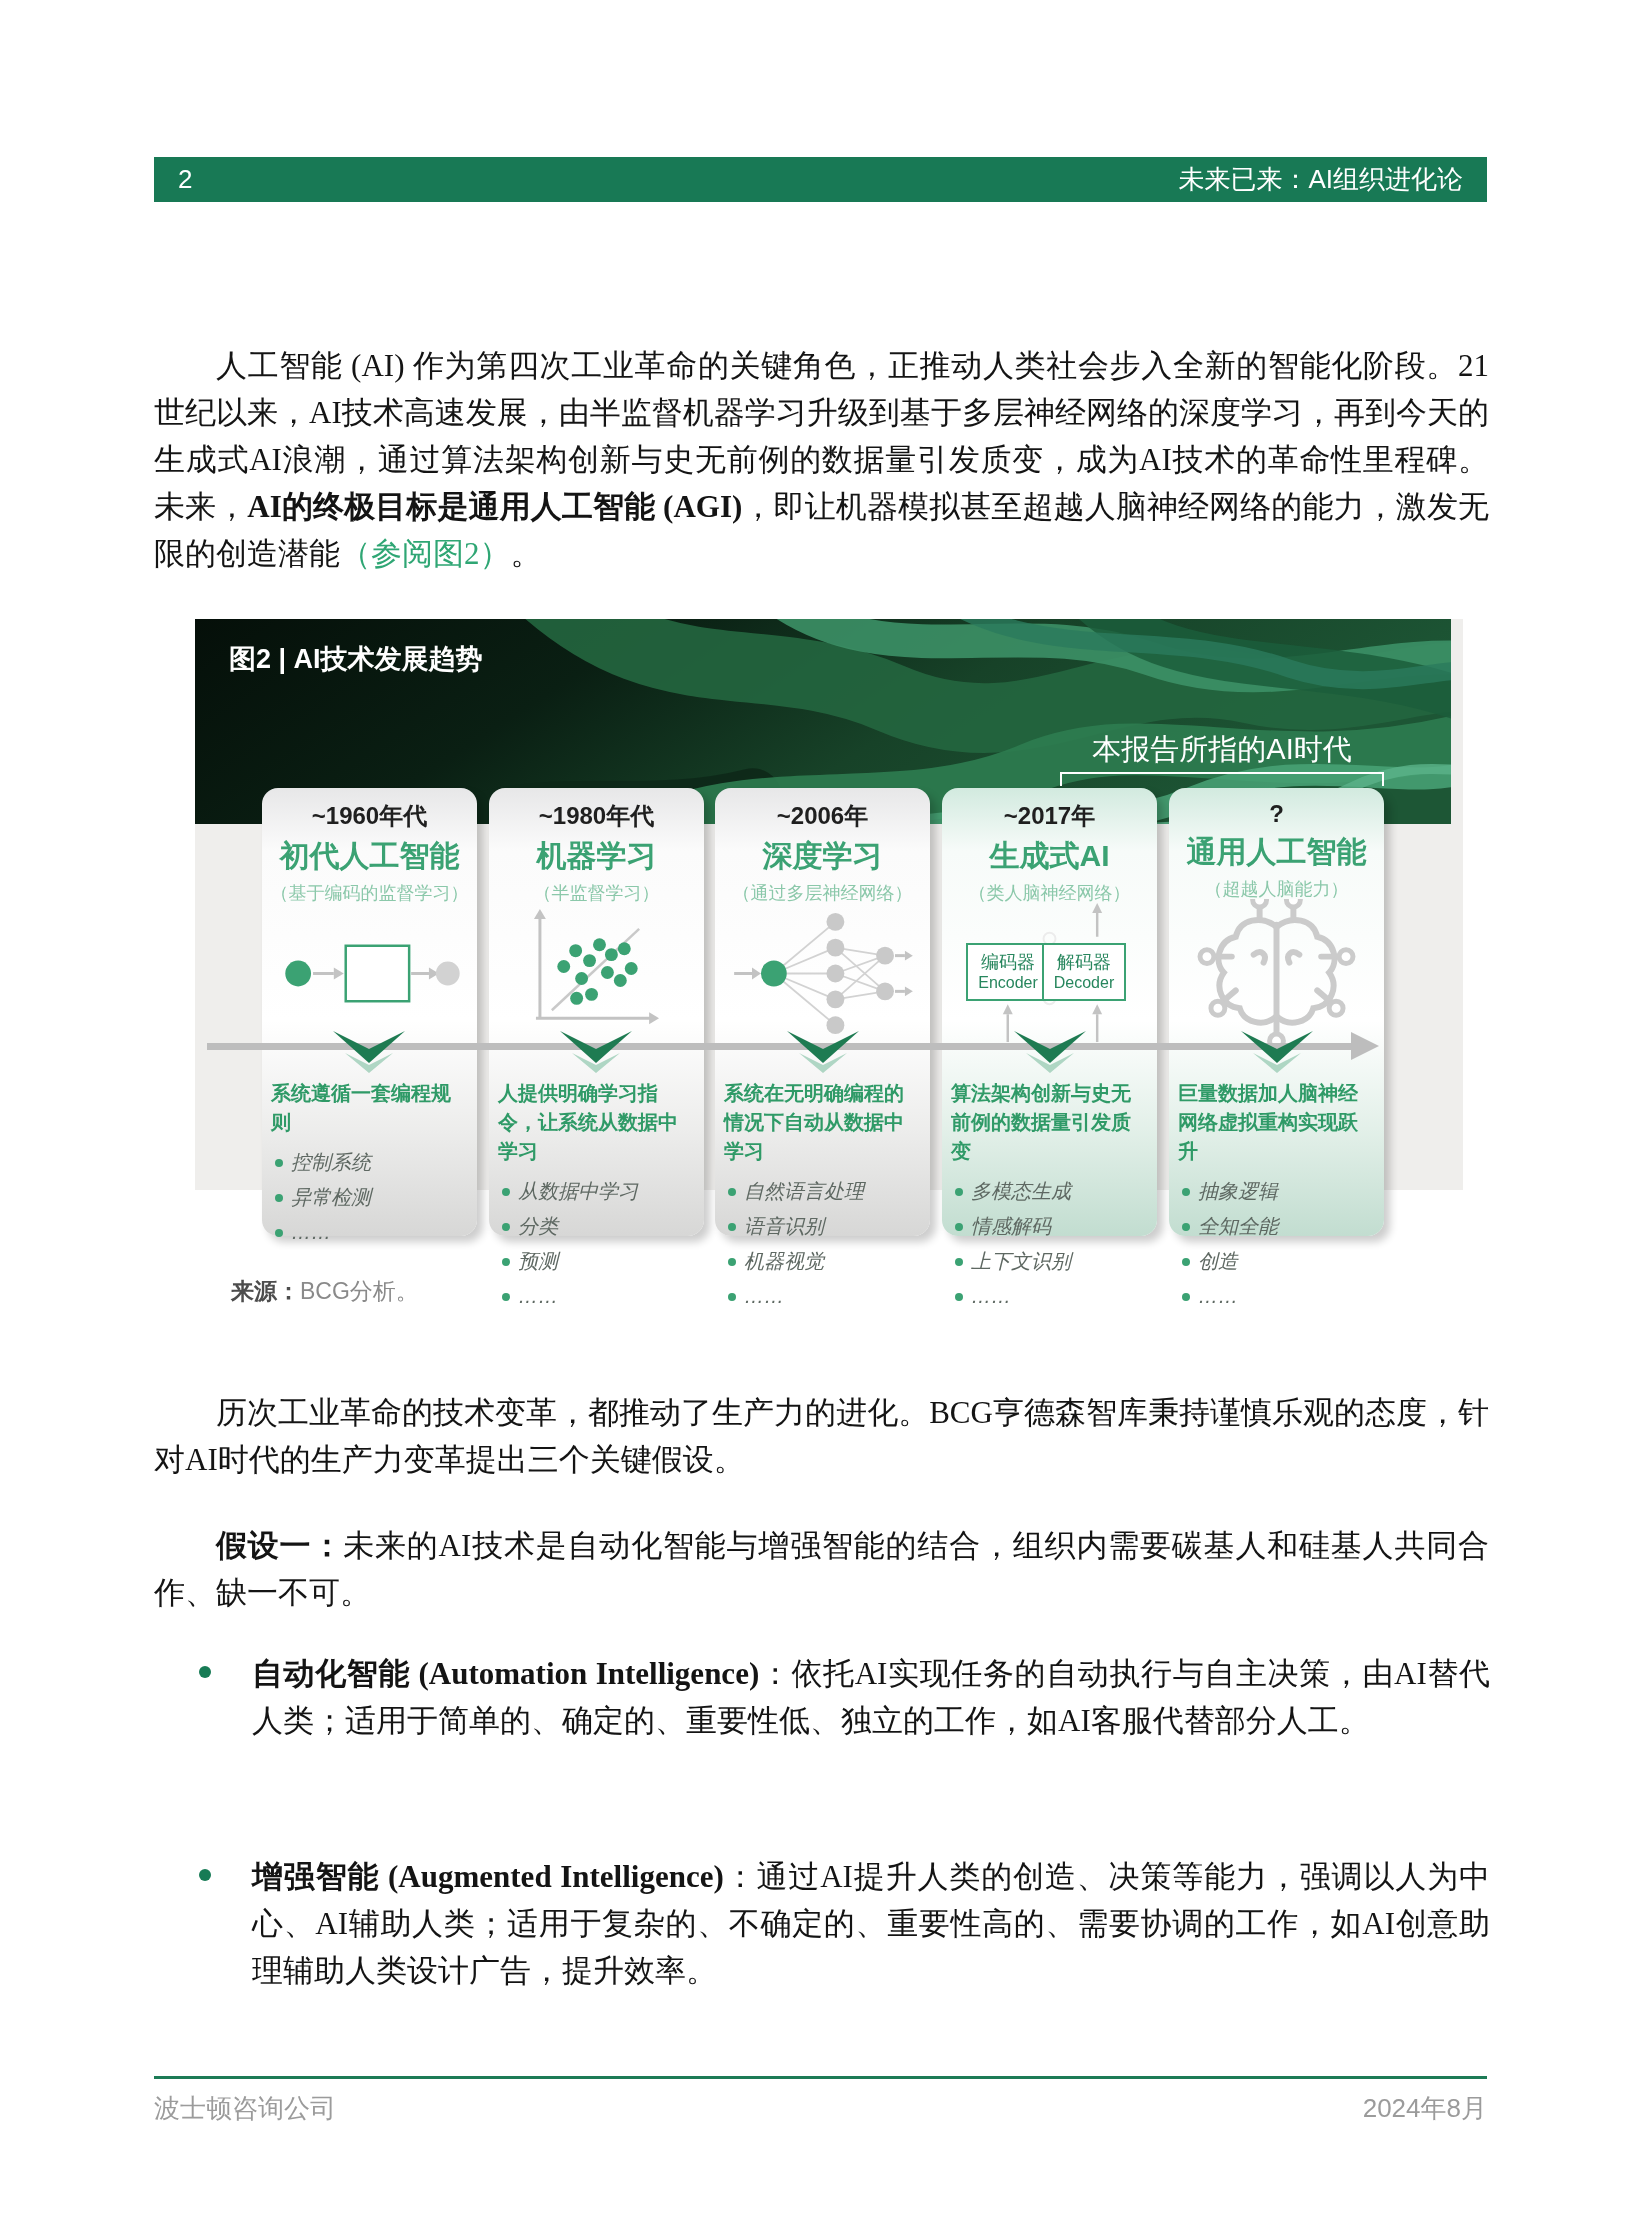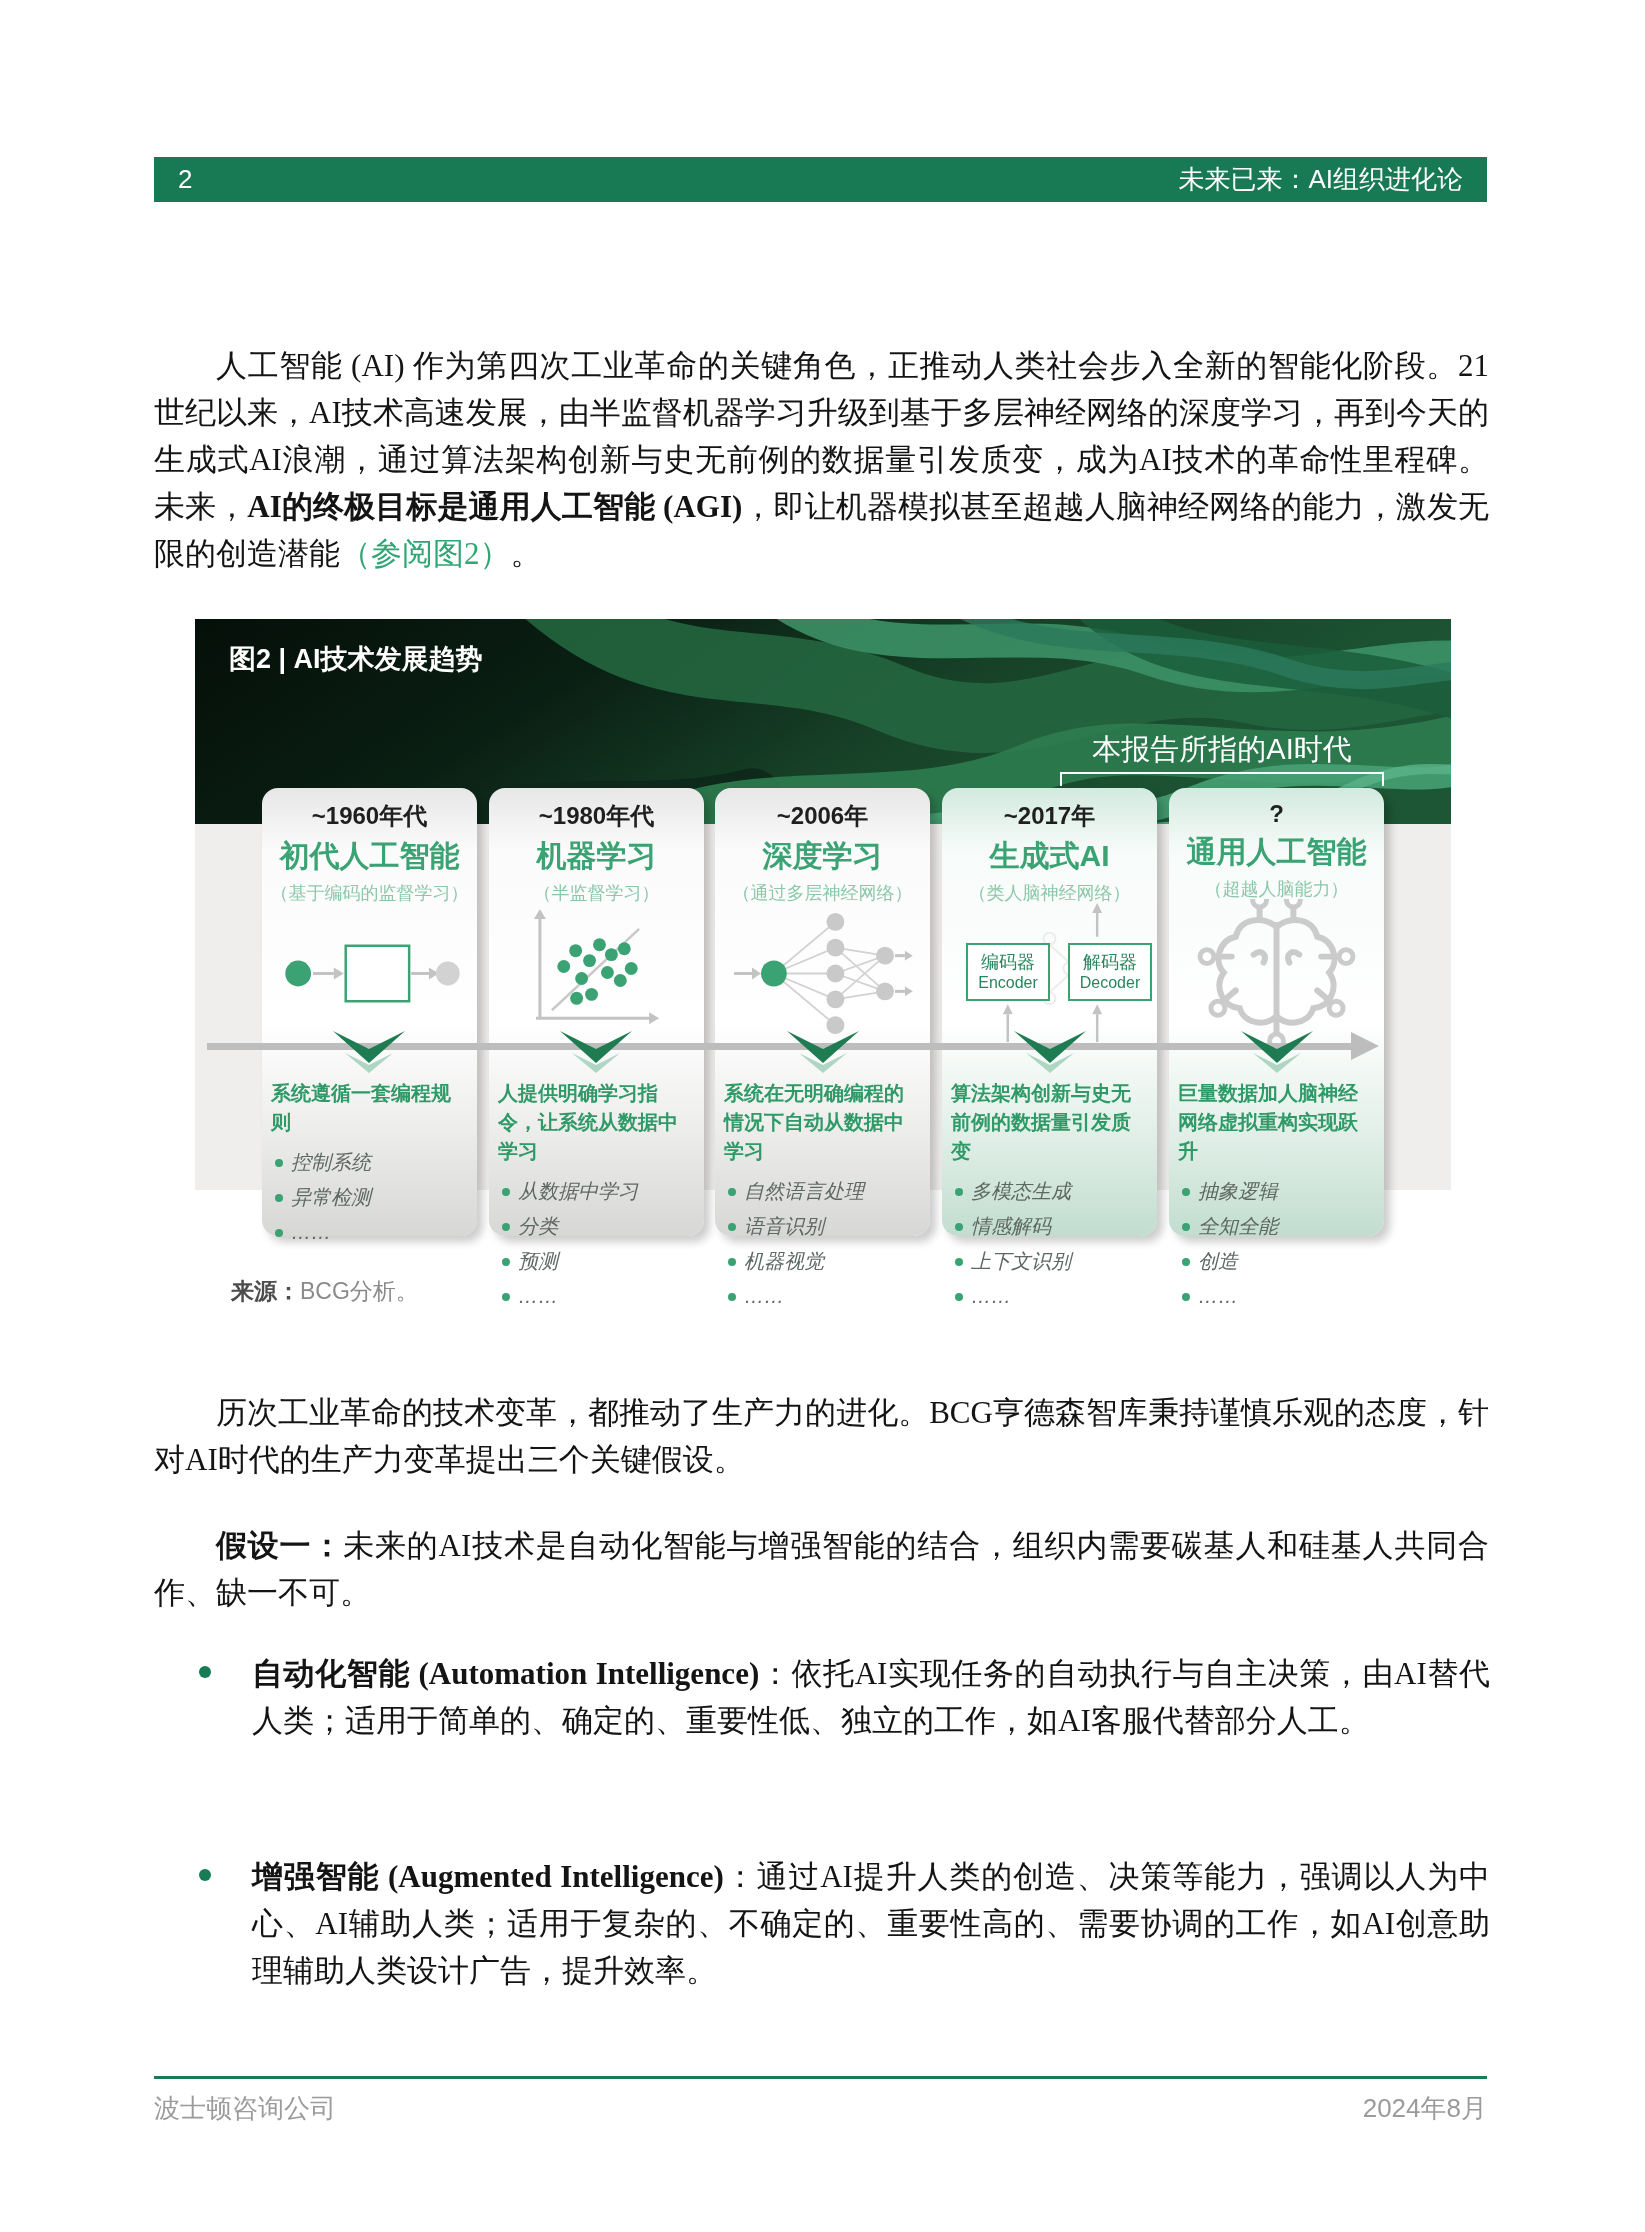--- a/index.html
+++ b/index.html
@@ -18,7 +18,7 @@
   .p1 .ref{color:#2FA674;}
 
   
-  .figure{position:absolute;left:195px;top:619px;width:1256px;height:571px;background:#EFEEEC;}
+  .figure{position:absolute;left:195px;top:619px;width:1256px;height:571px;background:#EFEEEC;padding-left:12px;}
   .hero{position:absolute;left:0;top:0;width:1256px;height:205px;overflow:hidden;z-index:0;}
   .hero svg{position:absolute;left:0;top:0;}
   .fig-title{position:absolute;left:34px;top:22px;color:#fff;font-weight:bold;font-size:27px;z-index:1;

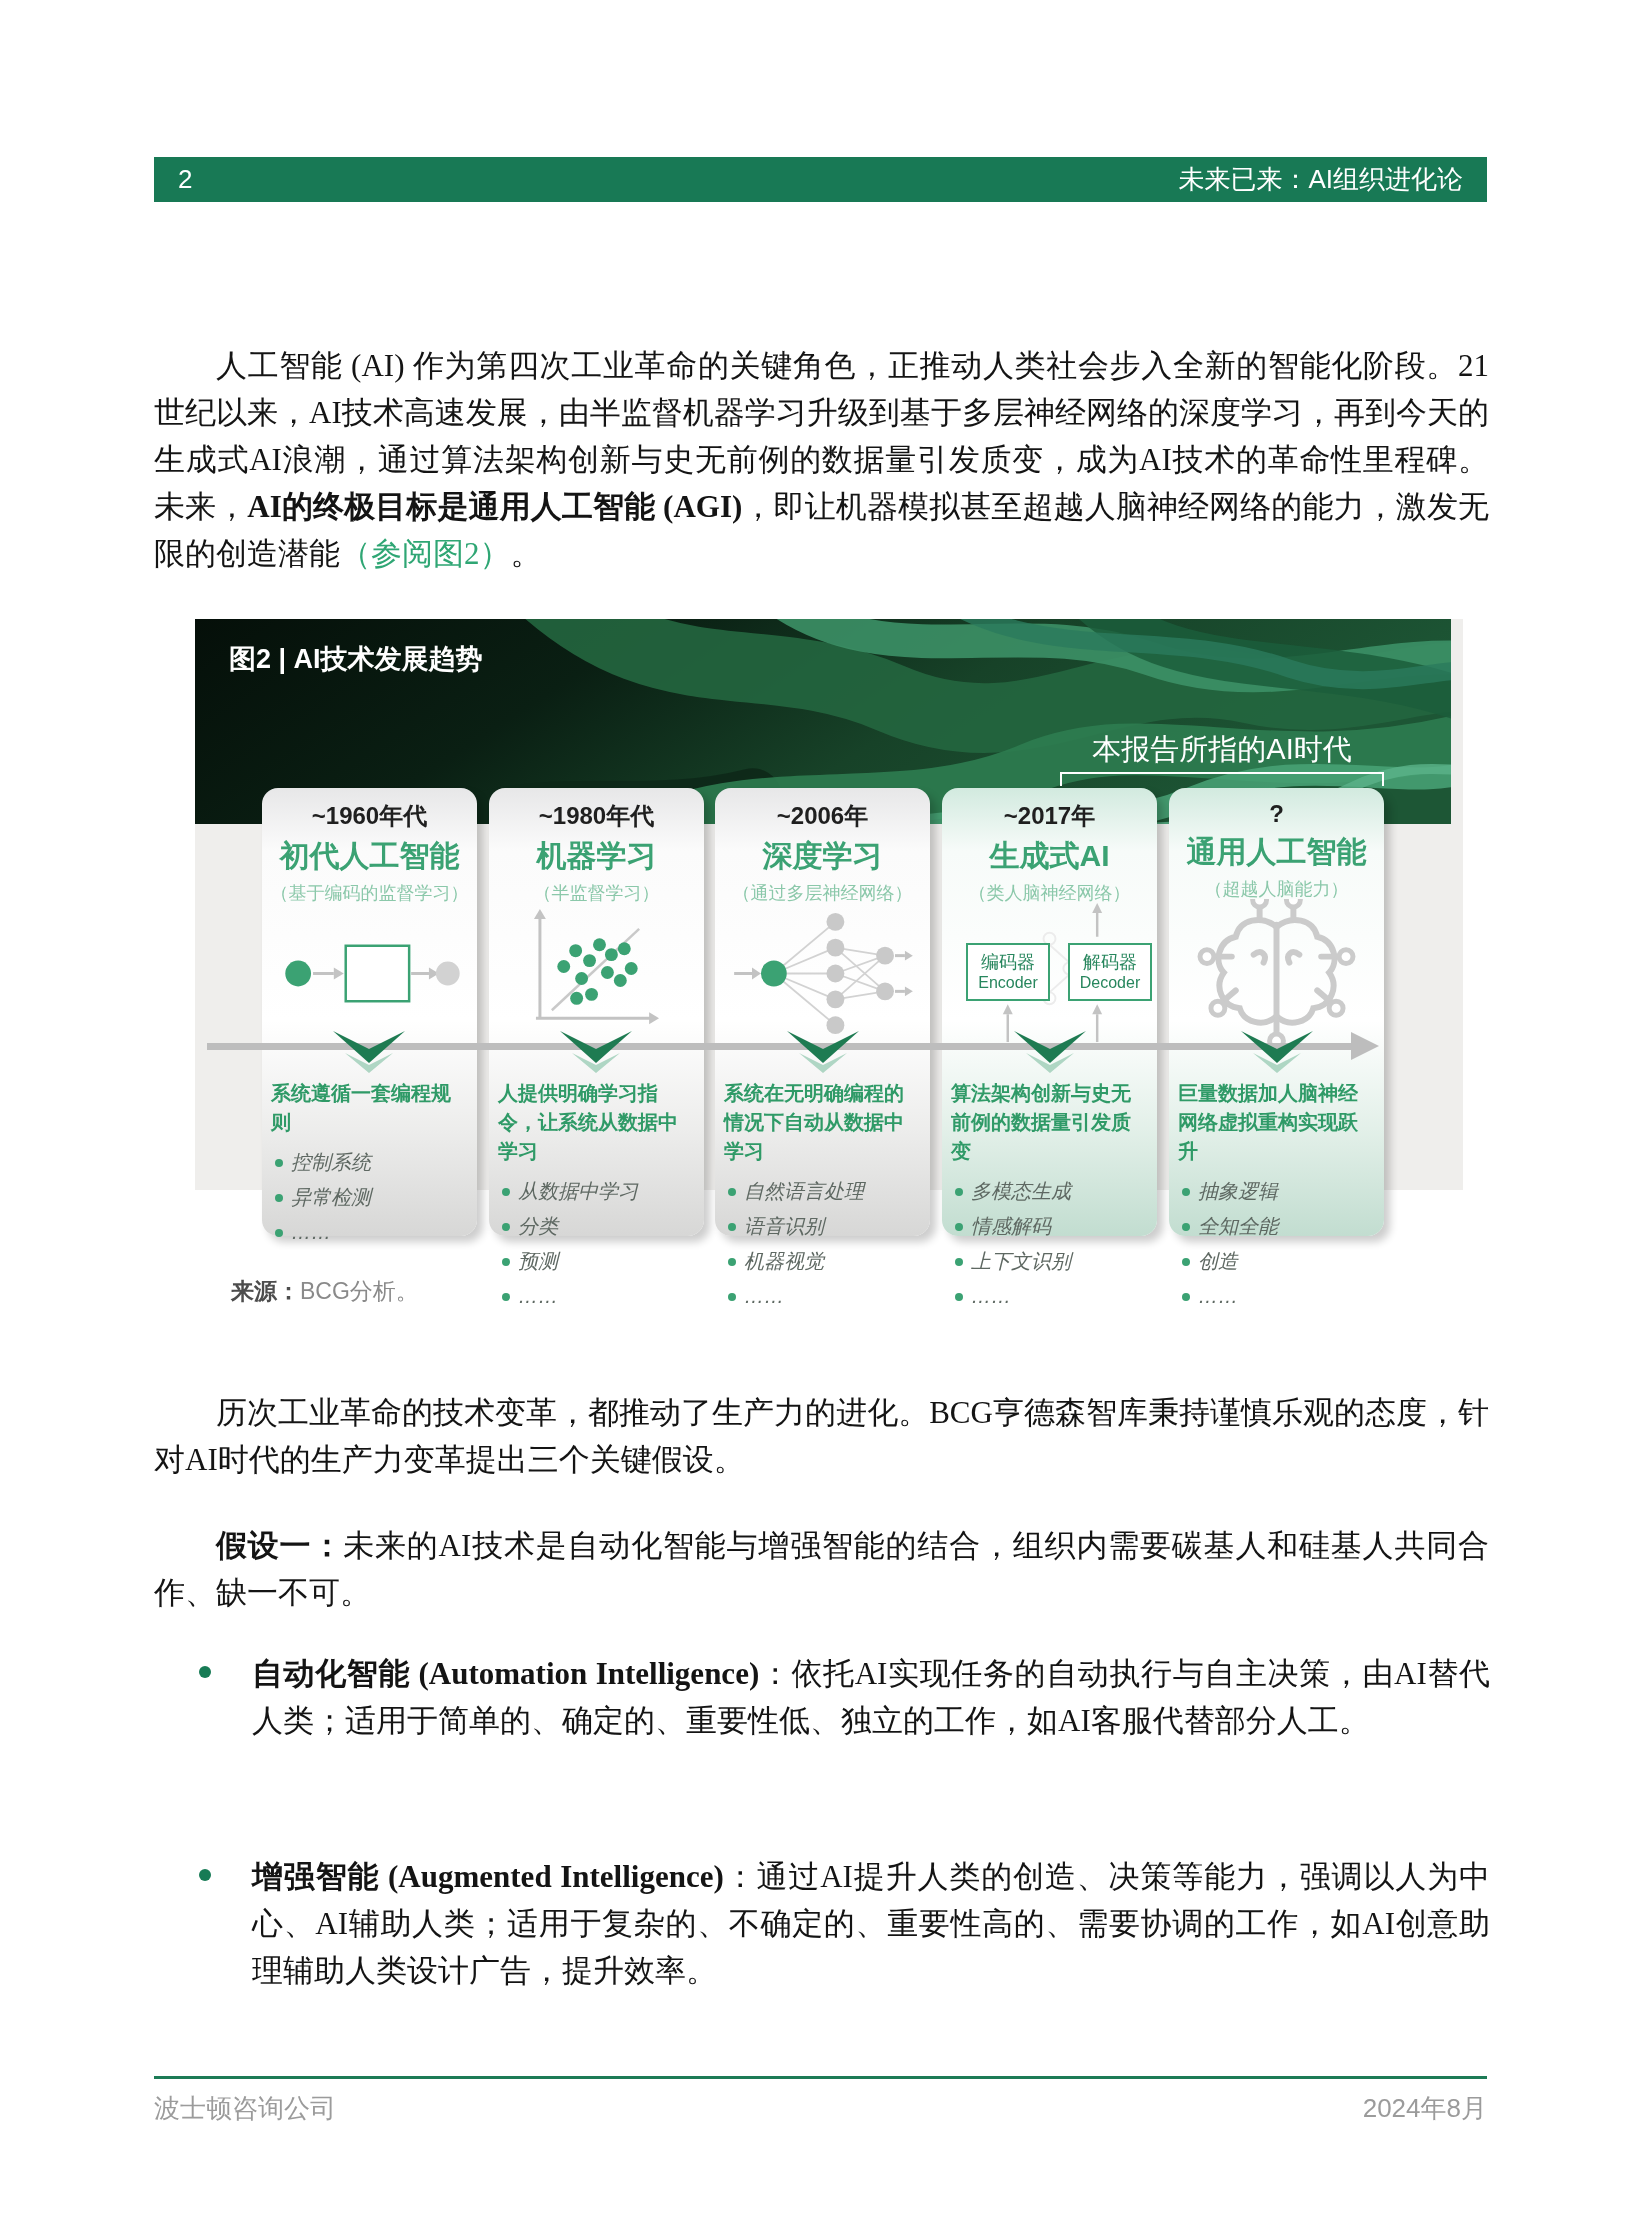--- a/index.html
+++ b/index.html
@@ -63,7 +63,7 @@
     box-sizing:border-box;display:flex;flex-direction:column;align-items:center;justify-content:center;z-index:2;}
   .ed-box .cn{font-size:18px;color:#27865D;line-height:22px;}
   .ed-box .en{font-size:16px;color:#27865D;line-height:20px;}
-  .ed-enc{left:14px;}.ed-dec{left:116px;}
+  .ed-enc{left:14px;}.ed-dec{left:90px;}
   .ed-wrap svg{position:absolute;left:0;top:0;z-index:1;}
 
   

